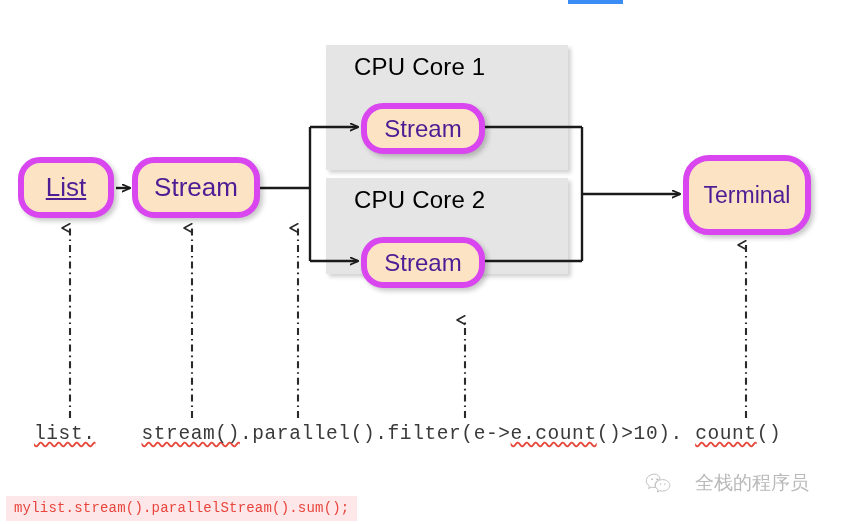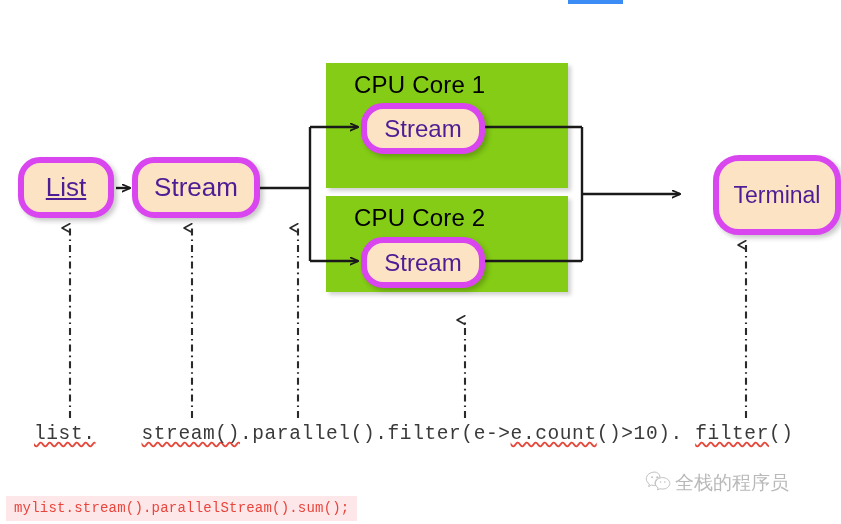--- a/index.html
+++ b/index.html
@@ -38,10 +38,9 @@
   
   .core {
     position: absolute;
-    background: #84cc16;
+    background: #e5e5e5;
     box-sizing: border-box;
     box-shadow: 3px 3px 4px rgba(0,0,0,0.18);
-    margin-top: 18px;
   }
   .core-label {
     position: absolute;

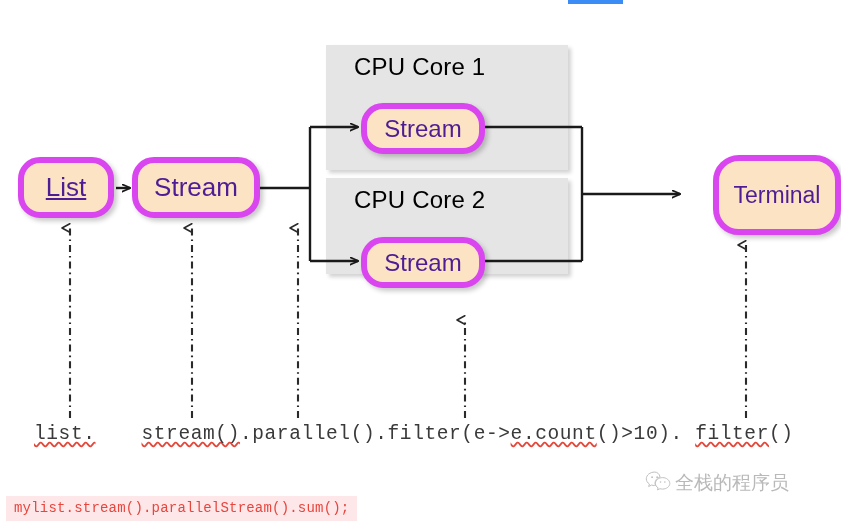--- a/index.html
+++ b/index.html
@@ -73,7 +73,7 @@
   #node-stream-c1 { left: 361px; top: 103px; width: 124px; height: 51px; font-size: 24px; }
   #node-stream-c2 { left: 361px; top: 237px; width: 124px; height: 51px; font-size: 24px; }
   #node-terminal  { left: 683px; top: 155px; width: 128px; height: 80px; font-size: 23px;
-                    line-height: 1.15; flex-direction: column; margin-left: 30px; }
+                    line-height: 1.15; flex-direction: column; }
 
   .squiggle {
     display: inline-block;

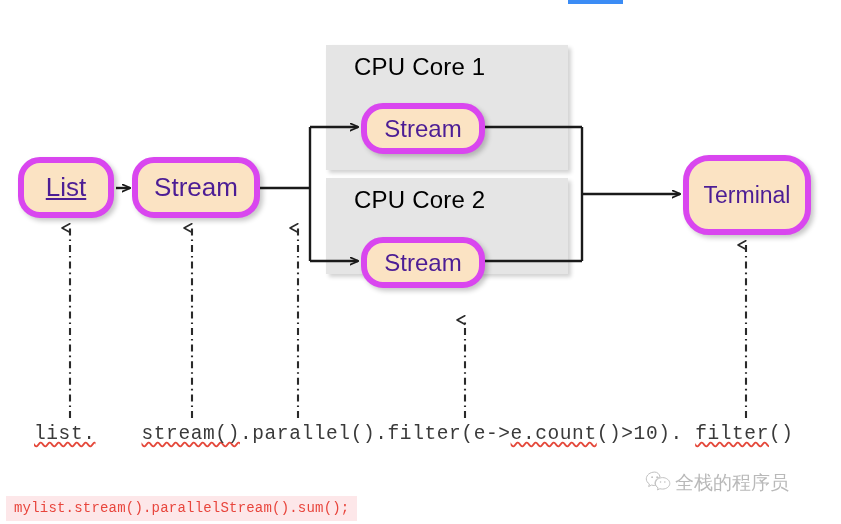--- a/index.html
+++ b/index.html
@@ -202,7 +202,7 @@
     <span>Terminal</span>
   </div>
 
-  <div class="code-line"><span class="sp-err">list.</span><span class="gap"></span><span class="sp-err">stream()</span><span>.parallel().filter(e-&gt;</span><span class="sp-err">e.count</span><span>()&gt;10). </span><span class="sp-err">filter</span><span>()</span></div>
+  <div class="code-line"><span class="sp-err">list.</span><span class="gap"></span><span class="sp-err">stream()</span><span>.parallel().filter(e-&gt;</span><span class="sp-err">e.count</span><span>()&gt;10). </span><span class="sp-err">count</span><span>()</span></div>
 
   <div class="code-chip">mylist.stream().parallelStream().sum();</div>
 

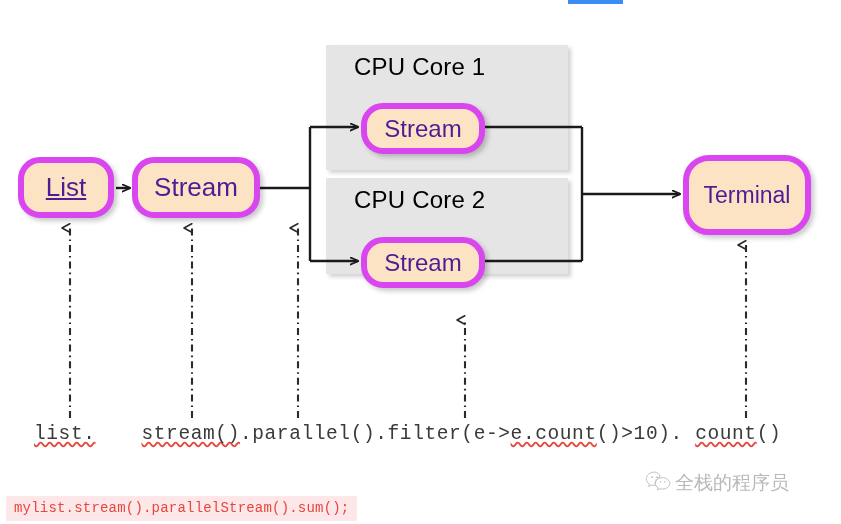--- a/index.html
+++ b/index.html
@@ -120,8 +120,8 @@
     left: 645px;
     top: 470px;
     display: flex;
-    align-items: flex-start;
-    gap: 4px;
+    align-items: center;
+    gap: 24px;
     color: #B9B9B9;
     font-size: 19px;
     font-family: "DejaVu Sans", sans-serif;

